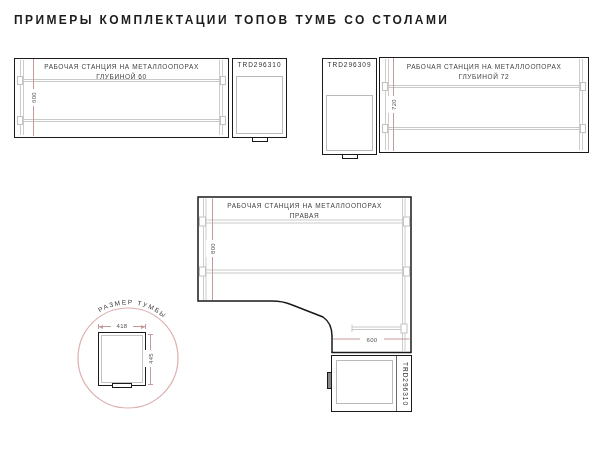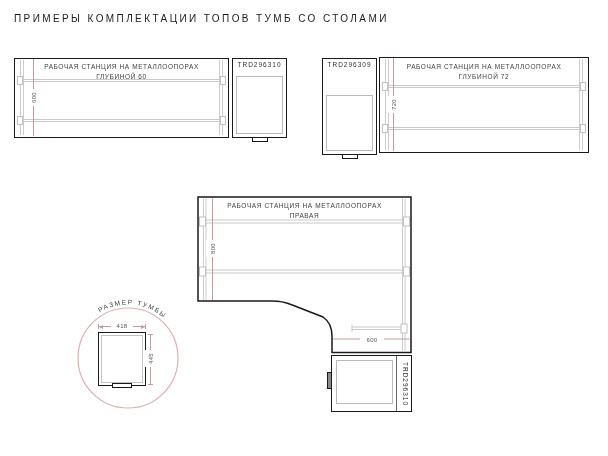--- a/index.html
+++ b/index.html
@@ -9,7 +9,7 @@
   }
   .page-title {
     position:absolute; left:14px; top:13px;
-    font-size:10px; font-weight:normal; letter-spacing:2.4px; color:#1c1c1c;
+    font-size:12px; font-weight:bold; letter-spacing:2.4px; color:#1c1c1c;
     white-space:nowrap;
   }
   

